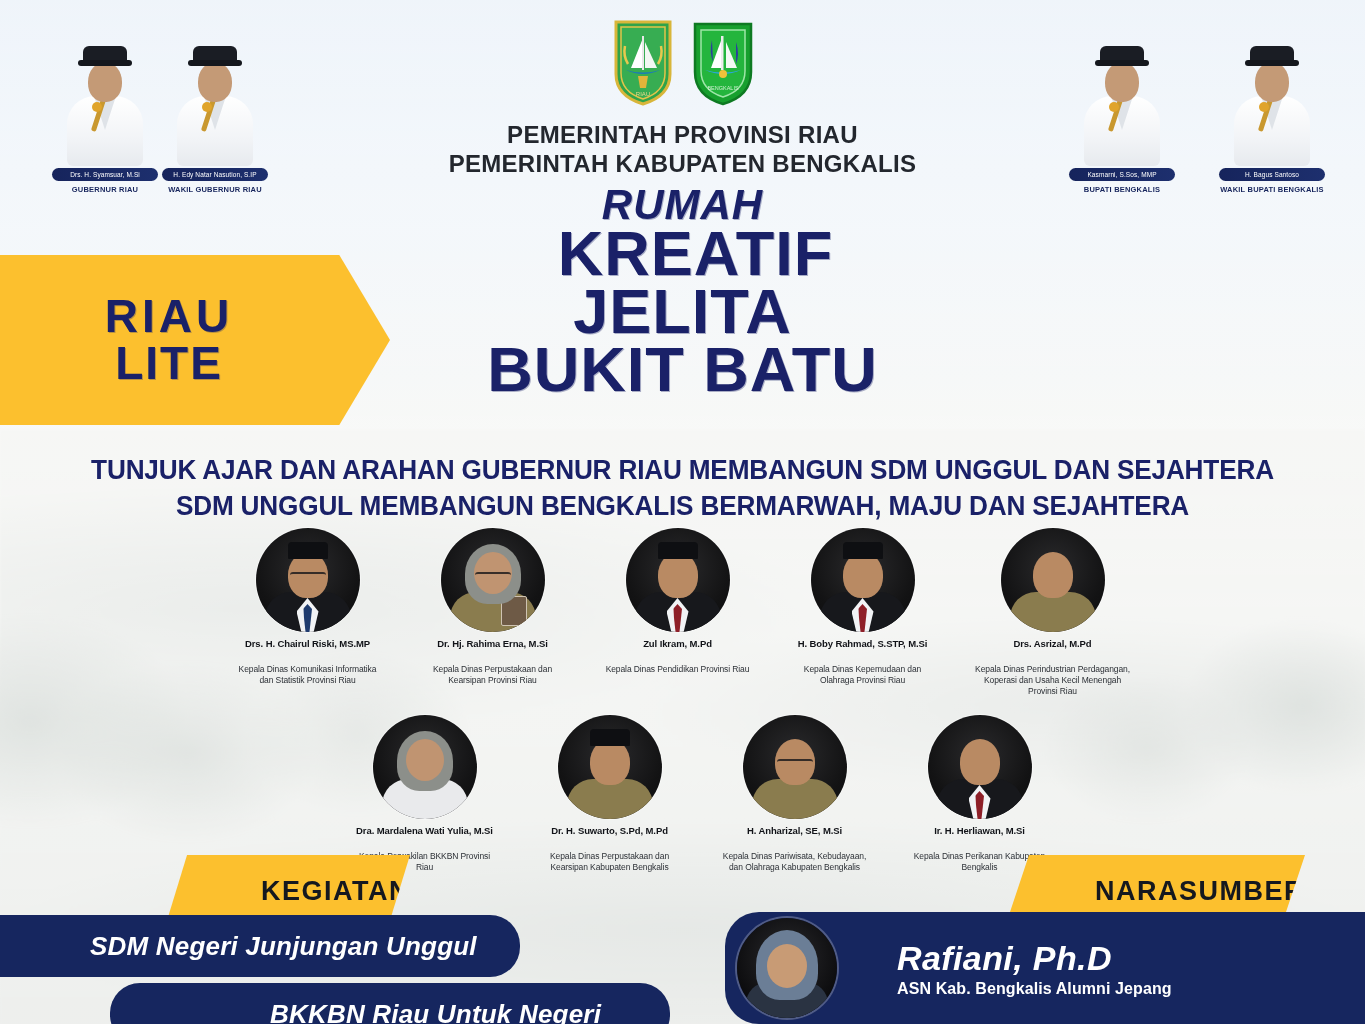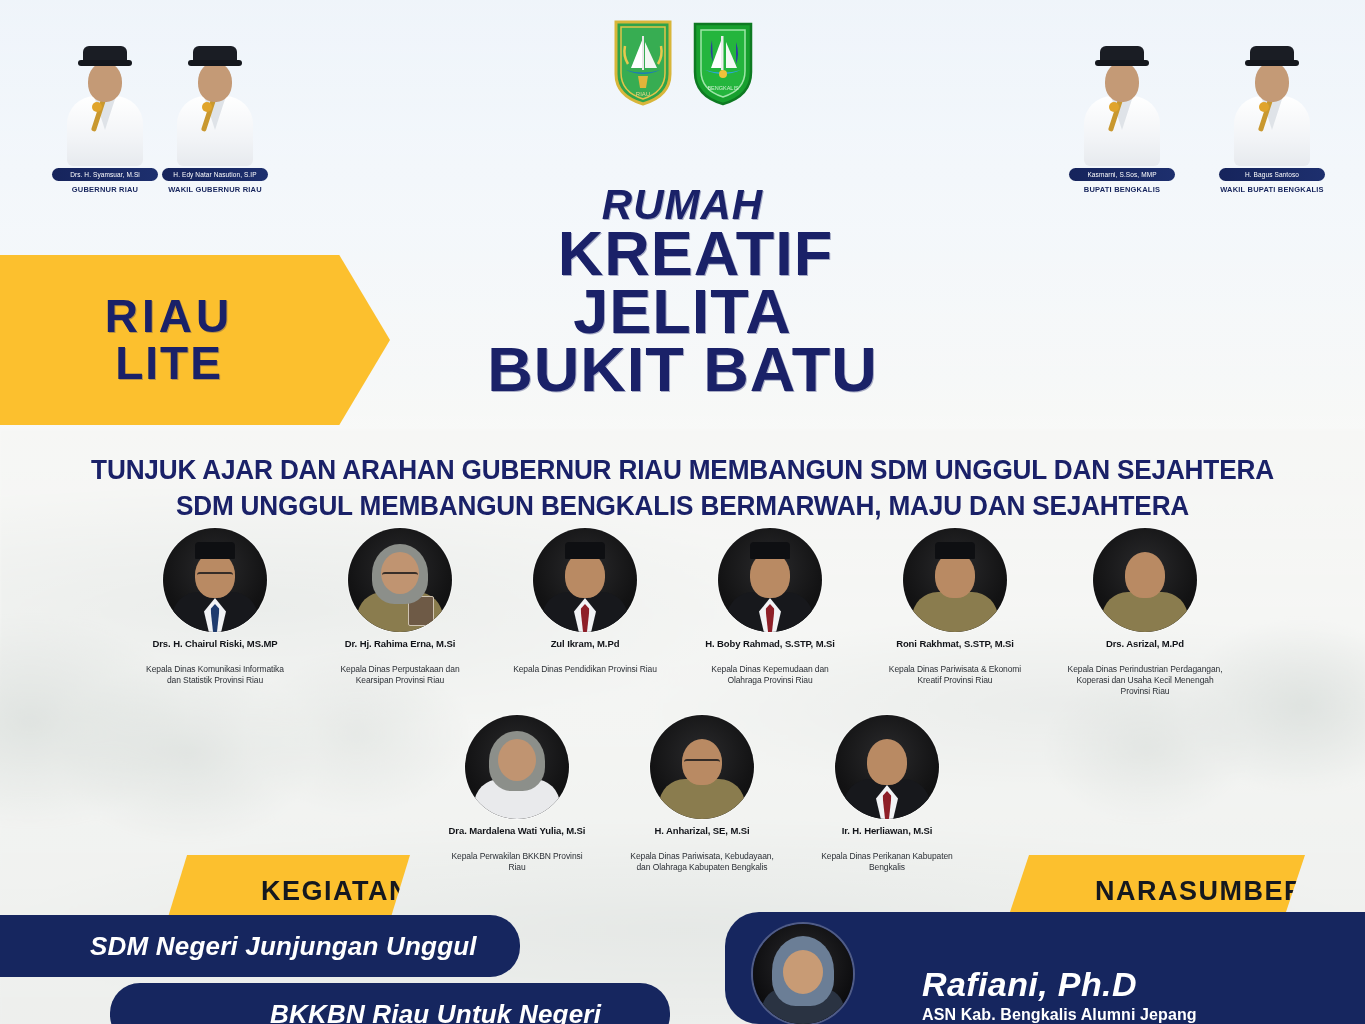--- a/index.html
+++ b/index.html
@@ -433,6 +433,10 @@
     </div>
   </div>
 
+  <div class="gov-lines">
+    <div class="gov-line">PEMERINTAH PROVINSI RIAU</div>
+    <div class="gov-line">PEMERINTAH KABUPATEN BENGKALIS</div>
+  </div>
 
   <div class="main-title">
     <div class="mt-1">RUMAH</div>

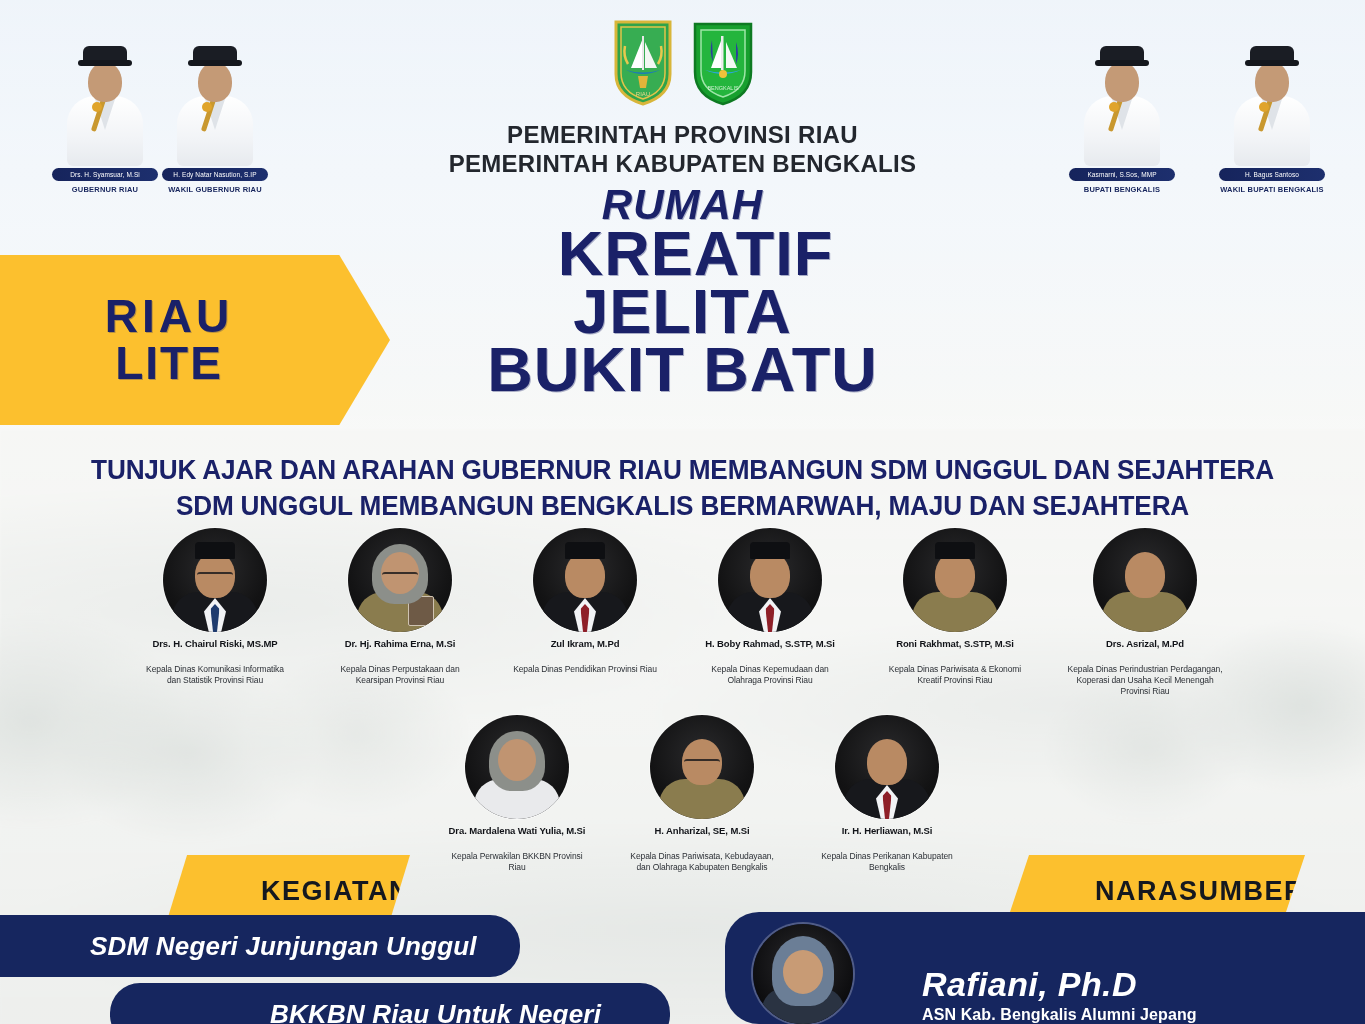--- a/index.html
+++ b/index.html
@@ -506,15 +506,6 @@
       <div class="p-role">Kepala Dinas Kepemudaan dan Olahraga Provinsi Riau</div>
     </div>
 
-    <div class="person">
-      <div class="avatar">
-        <div class="av-body khaki"></div>
-        <div class="av-head"></div>
-        <div class="av-hat"></div>
-      </div>
-      <div class="p-name">Roni Rakhmat, S.STP, M.Si</div>
-      <div class="p-role">Kepala Dinas Pariwisata &amp; Ekonomi Kreatif Provinsi Riau</div>
-    </div>
 
     <div class="person wide">
       <div class="avatar">

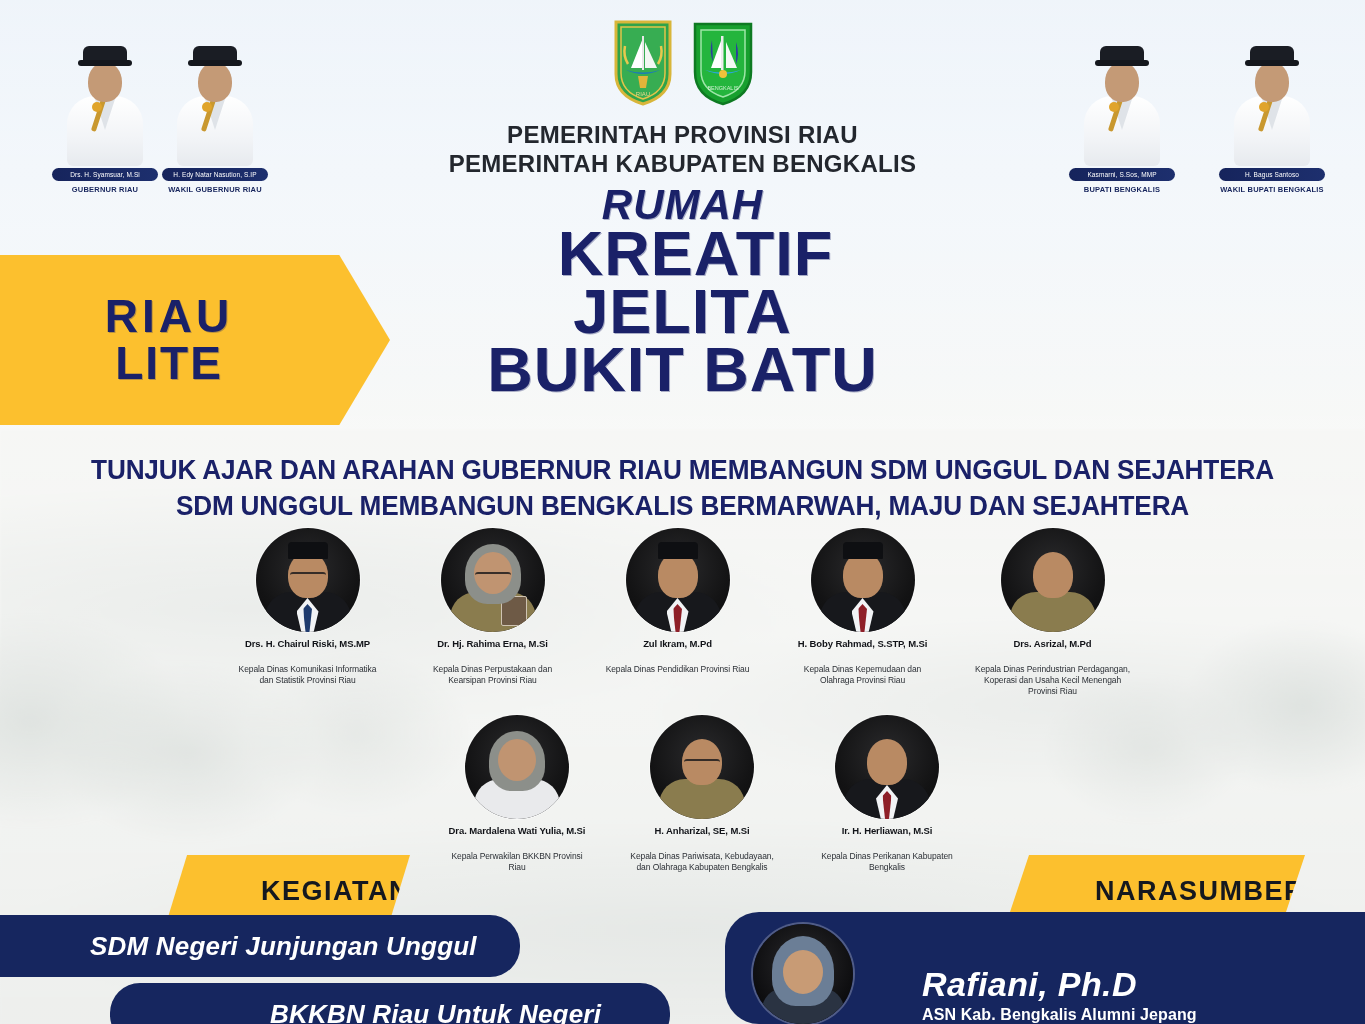--- a/index.html
+++ b/index.html
@@ -530,6 +530,15 @@
       <div class="p-role">Kepala Perwakilan BKKBN Provinsi Riau</div>
     </div>
 
+    <div class="person">
+      <div class="avatar">
+        <div class="av-body khaki"></div>
+        <div class="av-head"></div>
+        <div class="av-hat"></div>
+      </div>
+      <div class="p-name">Dr. H. Suwarto, S.Pd, M.Pd</div>
+      <div class="p-role">Kepala Dinas Perpustakaan dan Kearsipan Kabupaten Bengkalis</div>
+    </div>
 
     <div class="person">
       <div class="avatar">

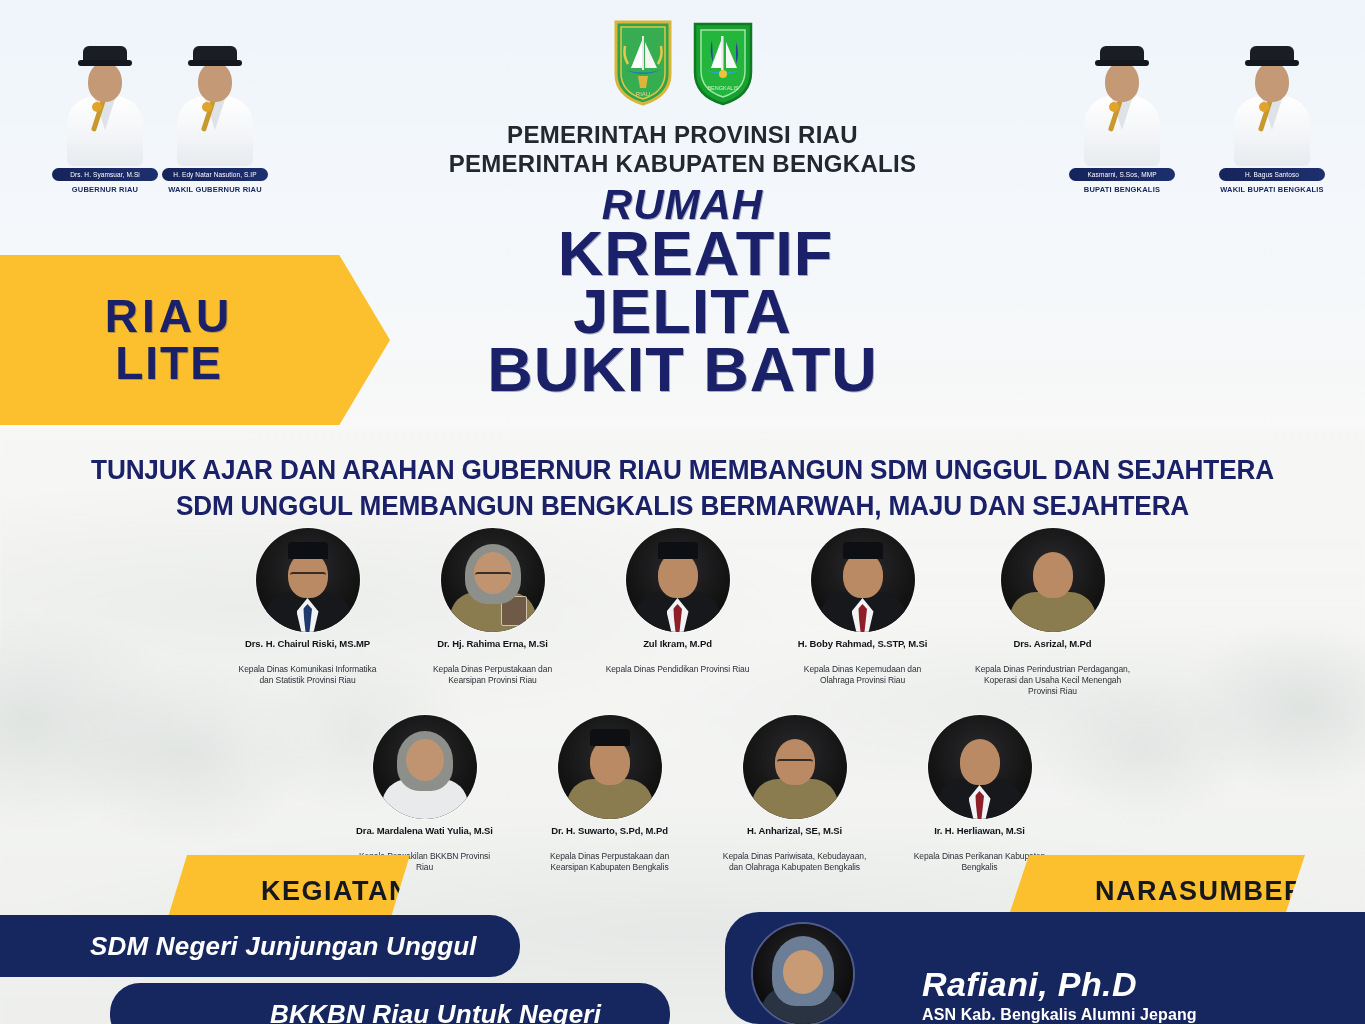--- a/index.html
+++ b/index.html
@@ -308,9 +308,8 @@
     width: 640px; height: 112px;
     background: #16265f;
     border-radius: 34px 0 0 34px;
-    display: flex; align-items: flex-end;
-    padding-left: 28px;
-    gap: 9px;
+    display: flex; align-items: center;
+    padding-left: 12px;
   }
   .speaker-avatar {
     width: 100px; height: 100px; border-radius: 50%;

